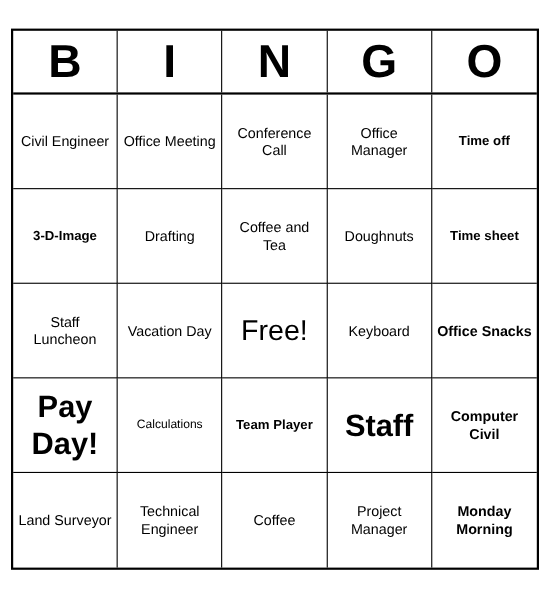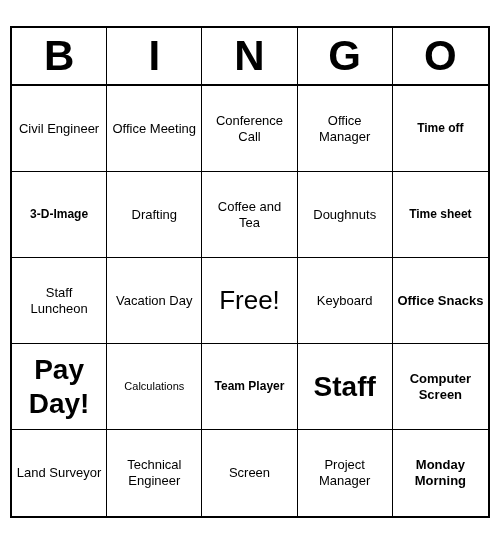--- a/index.html
+++ b/index.html
@@ -115,7 +115,7 @@
       <div class="bingo-cell" style="font-size: 11px;">Calculations</div>
       <div class="bingo-cell large-text">Team Player</div>
       <div class="bingo-cell xl-text">Staff</div>
-      <div class="bingo-cell">Computer Screen</div>
+      <div class="bingo-cell">Computer Civil</div>
       <div class="bingo-cell">Land Surveyor</div>
       <div class="bingo-cell">Technical Engineer</div>
       <div class="bingo-cell">Screen</div>

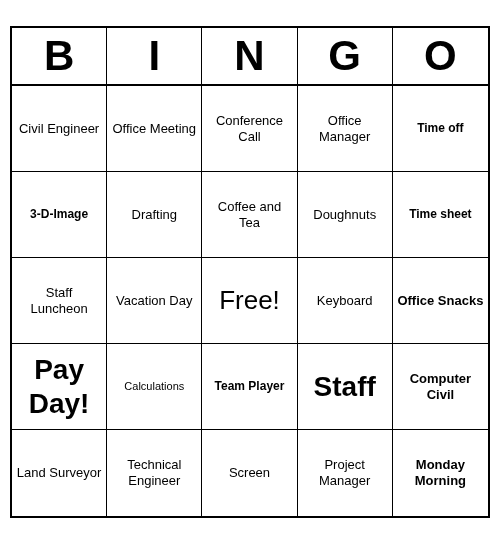--- a/index.html
+++ b/index.html
@@ -118,7 +118,7 @@
       <div class="bingo-cell">Computer Civil</div>
       <div class="bingo-cell">Land Surveyor</div>
       <div class="bingo-cell">Technical Engineer</div>
-      <div class="bingo-cell">Screen</div>
+      <div class="bingo-cell">Coffee</div>
       <div class="bingo-cell">Project Manager</div>
       <div class="bingo-cell">Monday Morning</div>
     </div>

